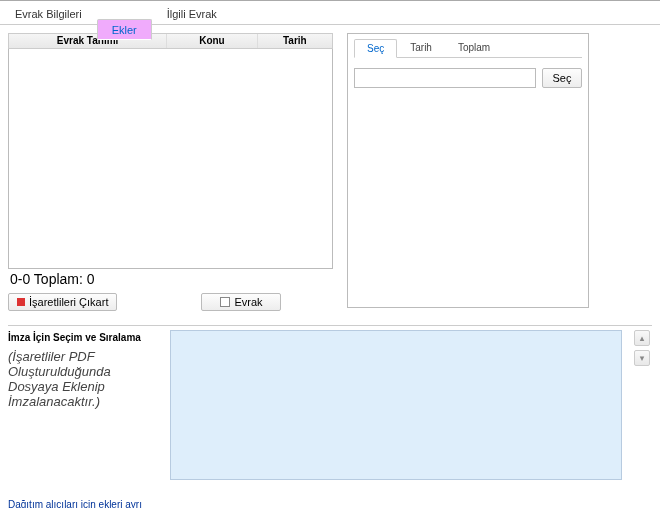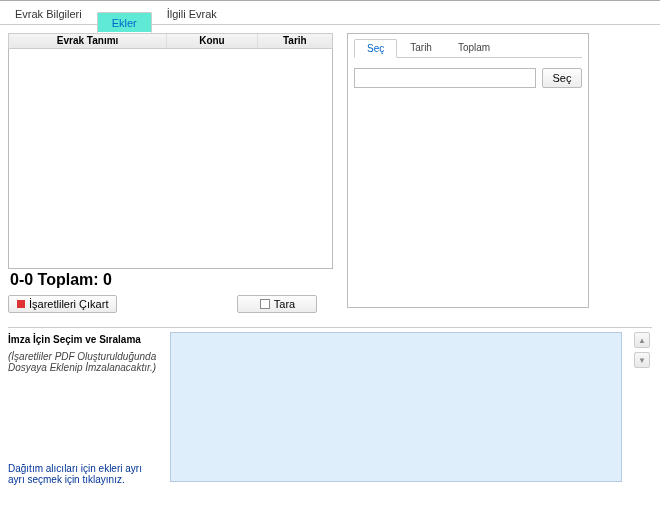--- a/index.html
+++ b/index.html
@@ -7,7 +7,7 @@
     .topdiv { border-top:1px solid #aaa; height:3px; }
     .tabs { display:flex; height:22px; border-bottom:1px solid #ccc; }
     .tab { padding:4px 14px 0; color:#333; cursor:pointer; border:1px solid transparent; border-bottom:none; }
-    .tab.active { color:#0066cc; border:1px solid #ccc; border-bottom:1px solid #fff; background:#5eead4; position:relative; top:9px; border-radius:2px 2px 0 0;}
+    .tab.active { color:#0066cc; border:1px solid #ccc; border-bottom:1px solid #fff; background:#f0abfc; position:relative; top:16px; border-radius:2px 2px 0 0;}
     .mainrow { display:flex; padding:8px 8px 0 8px; gap:14px; }
     .leftpanel { width:325px; }
     .hdrrow { display:flex; background:linear-gradient(#f5f5f5,#e8e8e8); border:1px solid #ccc; height:16px; font-size:10px; }

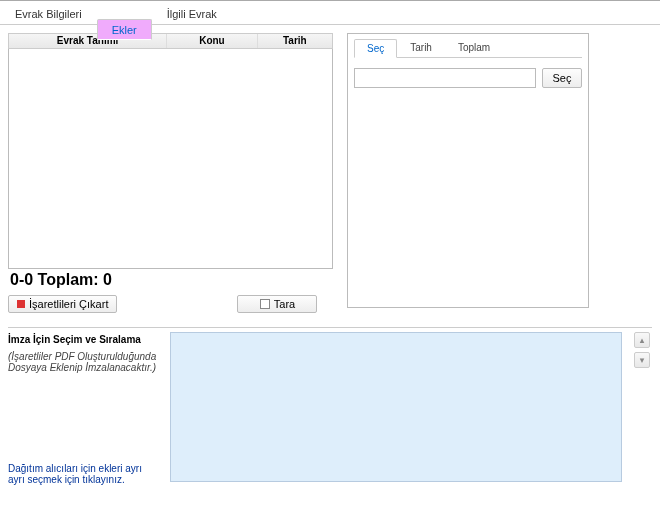--- a/index.html
+++ b/index.html
@@ -15,7 +15,7 @@
     .hdrcell:last-child { border-right:none; }
     .hc1 { width:166px; } .hc2 { width:95px; } .hc3 { width:78px;text-align:center; }
     .listbox { border:1px solid #bbb; border-top:none; height:220px; background:#fff; }
-    .totrow { font-weight:bold; font-size:16px; padding:2px 0 4px 2px; }
+    .totrow { font-weight:normal; font-size:14px; padding:2px 0 4px 2px; }
     .btnrow { display:flex; gap:120px; padding-top:2px;}
     .btn { border:1px solid #bbb; background:linear-gradient(#fdfdfd,#ededed); padding:2px 8px; border-radius:2px; font-size:11px; cursor:pointer; display:inline-flex; align-items:center; gap:4px; min-width:80px; justify-content:center;}
     .ic-minus { width:8px; height:8px; background:#d33; display:inline-block;}

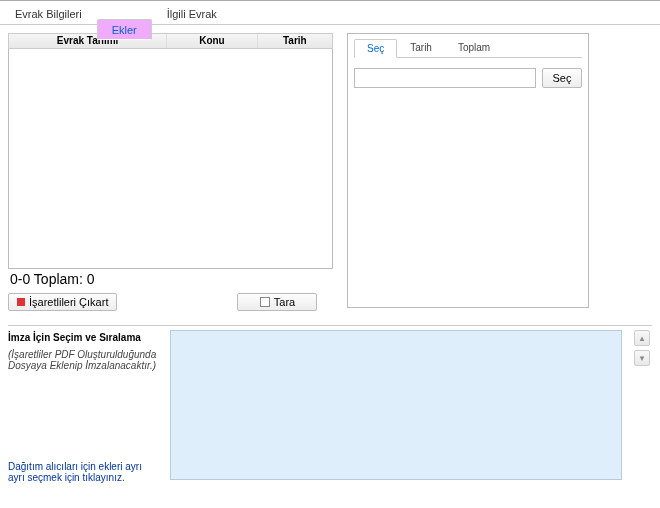--- a/index.html
+++ b/index.html
@@ -16,7 +16,7 @@
     .hc1 { width:166px; } .hc2 { width:95px; } .hc3 { width:78px;text-align:center; }
     .listbox { border:1px solid #bbb; border-top:none; height:220px; background:#fff; }
     .totrow { font-weight:normal; font-size:14px; padding:2px 0 4px 2px; }
-    .btnrow { display:flex; gap:120px; padding-top:2px;}
+    .btnrow { display:flex; gap:84px; padding-top:2px;}
     .btn { border:1px solid #bbb; background:linear-gradient(#fdfdfd,#ededed); padding:2px 8px; border-radius:2px; font-size:11px; cursor:pointer; display:inline-flex; align-items:center; gap:4px; min-width:80px; justify-content:center;}
     .ic-minus { width:8px; height:8px; background:#d33; display:inline-block;}
     .ic-doc { width:10px; height:10px; border:1px solid #888; display:inline-block; background:#fff;}

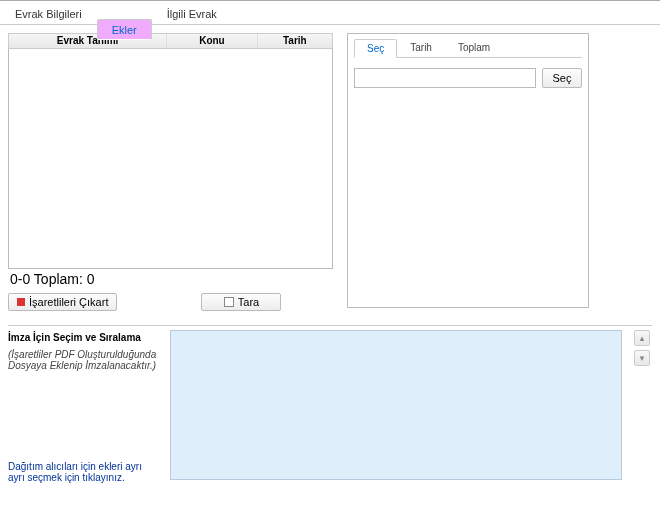--- a/index.html
+++ b/index.html
@@ -63,7 +63,7 @@
       </button>
       <button class="btn">
         <span class="ic-doc"></span>
-        <span>Tara</span>
+        <span>Evrak</span>
       </button>
     </div>
   </div>

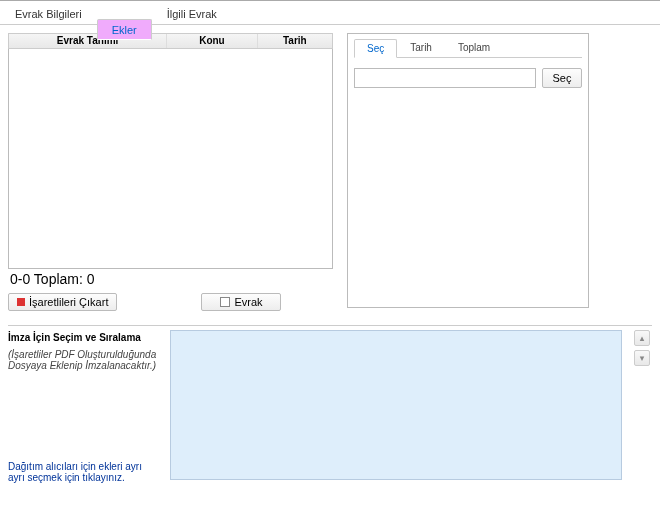--- a/index.html
+++ b/index.html
@@ -30,7 +30,7 @@
     .sigrow { display:flex; padding:0 8px; gap:12px; }
     .sigleft { width:150px; font-size:10px; padding-top:2px;}
     .sigtitle { font-weight:bold; margin-bottom:6px;}
-    .signote { color:#444; font-style:italic; font-size:10px; }
+    .signote { color:#444; font-style:italic; font-size:13px; }
     .sigbottom { color:#003399; font-weight:normal; font-size:10px; margin-top:90px; cursor:pointer;}
     .sigbox { flex:1; height:150px; background:#deeefb; border:1px solid #b7cbe0; }
     .arrows { width:18px; display:flex; flex-direction:column; gap:4px; }

